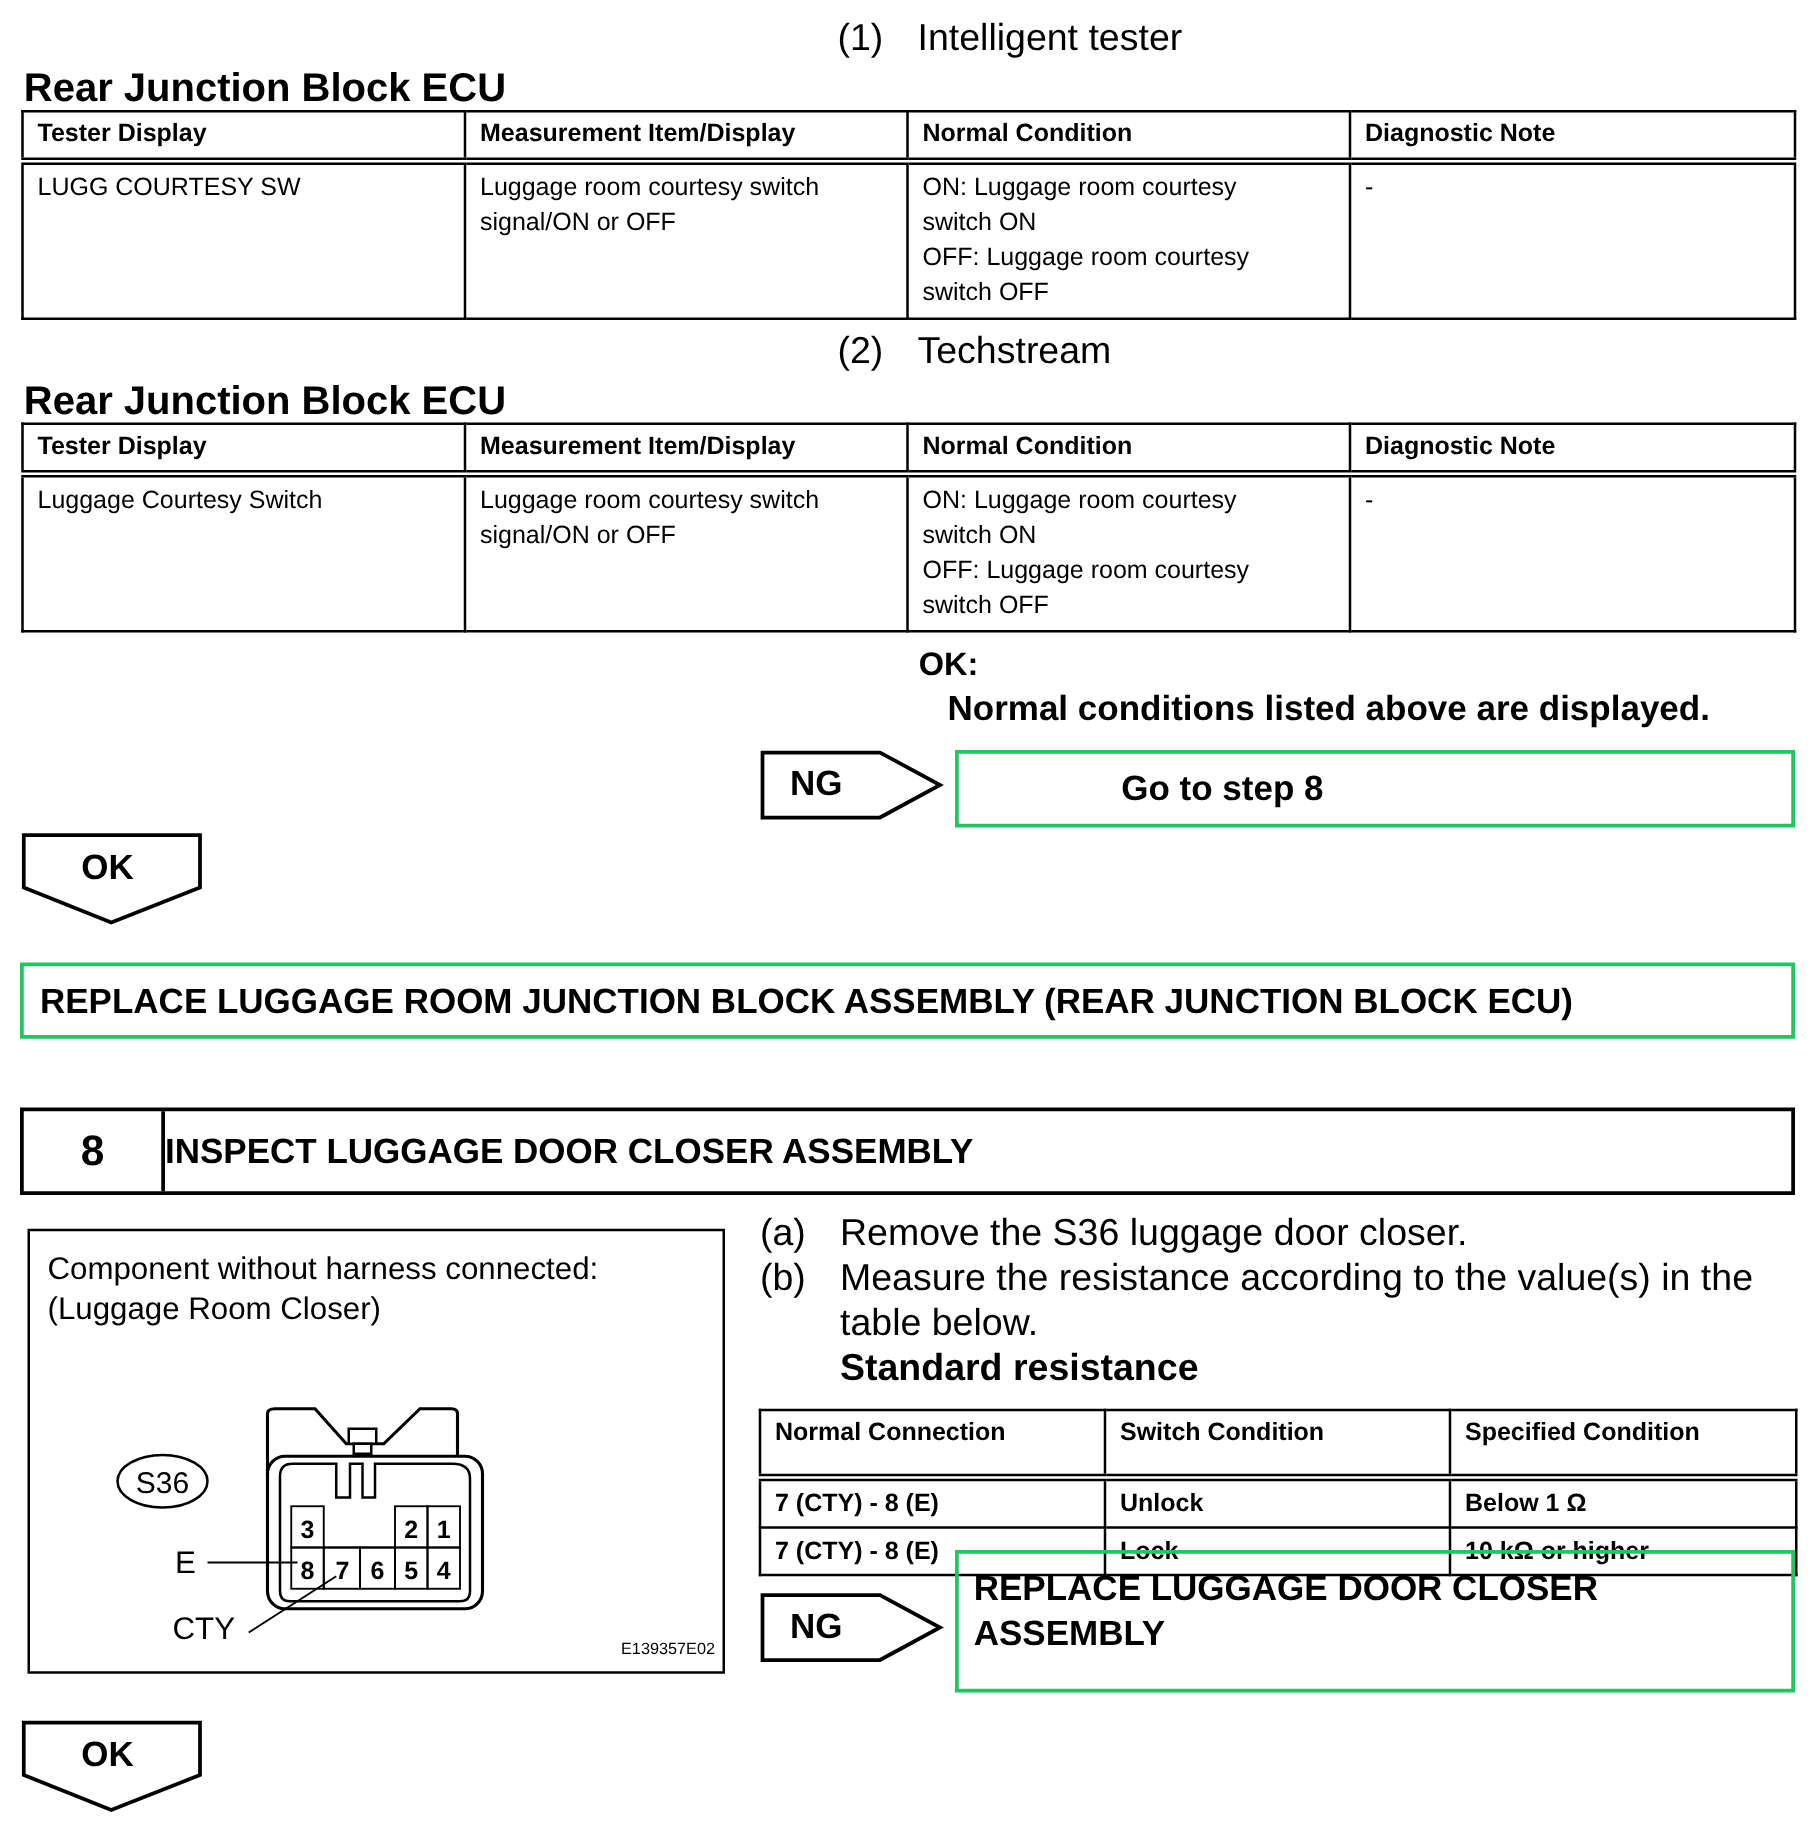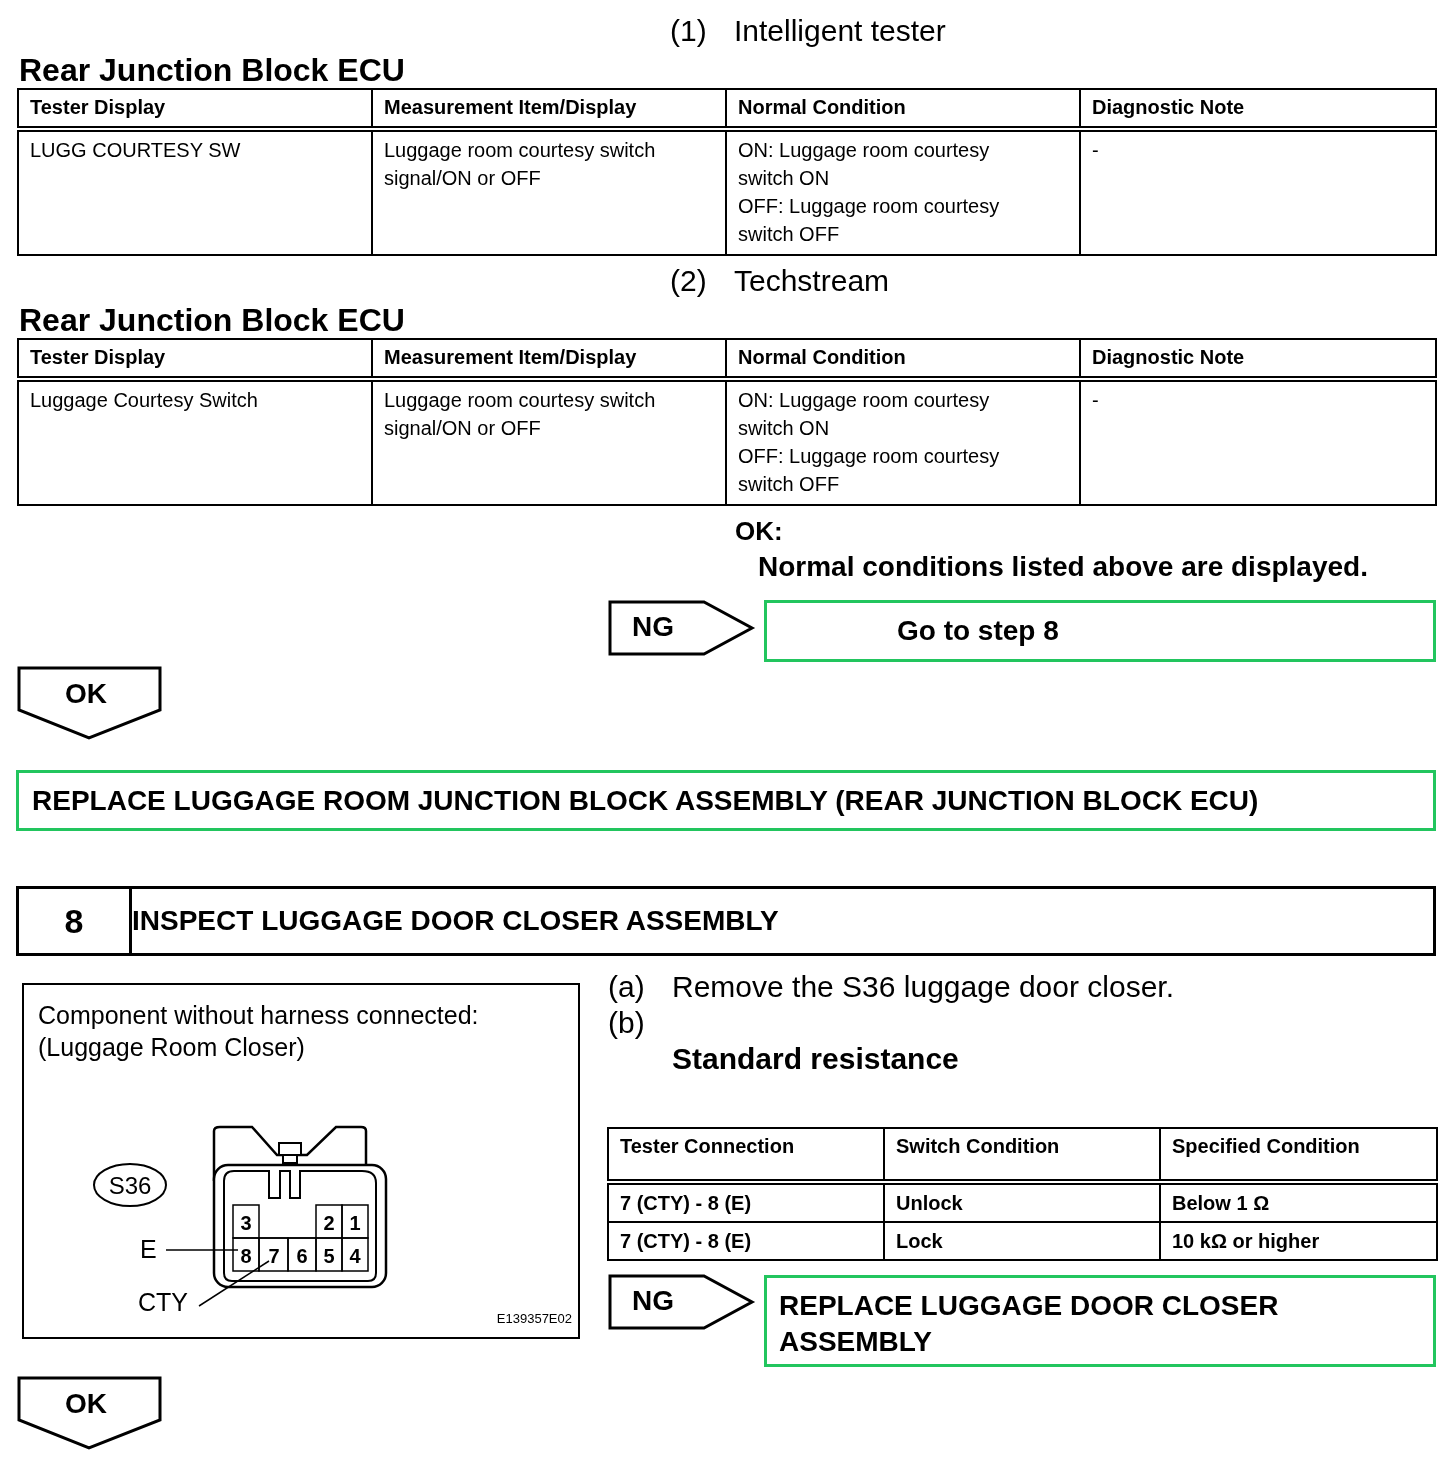--- a/index.html
+++ b/index.html
@@ -183,6 +183,10 @@
   </div>
   <div style="display:flex;">
     <span class="lbl">(b)</span>
+    <span>
+      <div>Measure the resistance according to the value(s) in the</div>
+      <div>table below.</div>
+    </span>
   </div>
   <div style="padding-left:64px; font-weight:bold;">Standard resistance</div>
 </div>

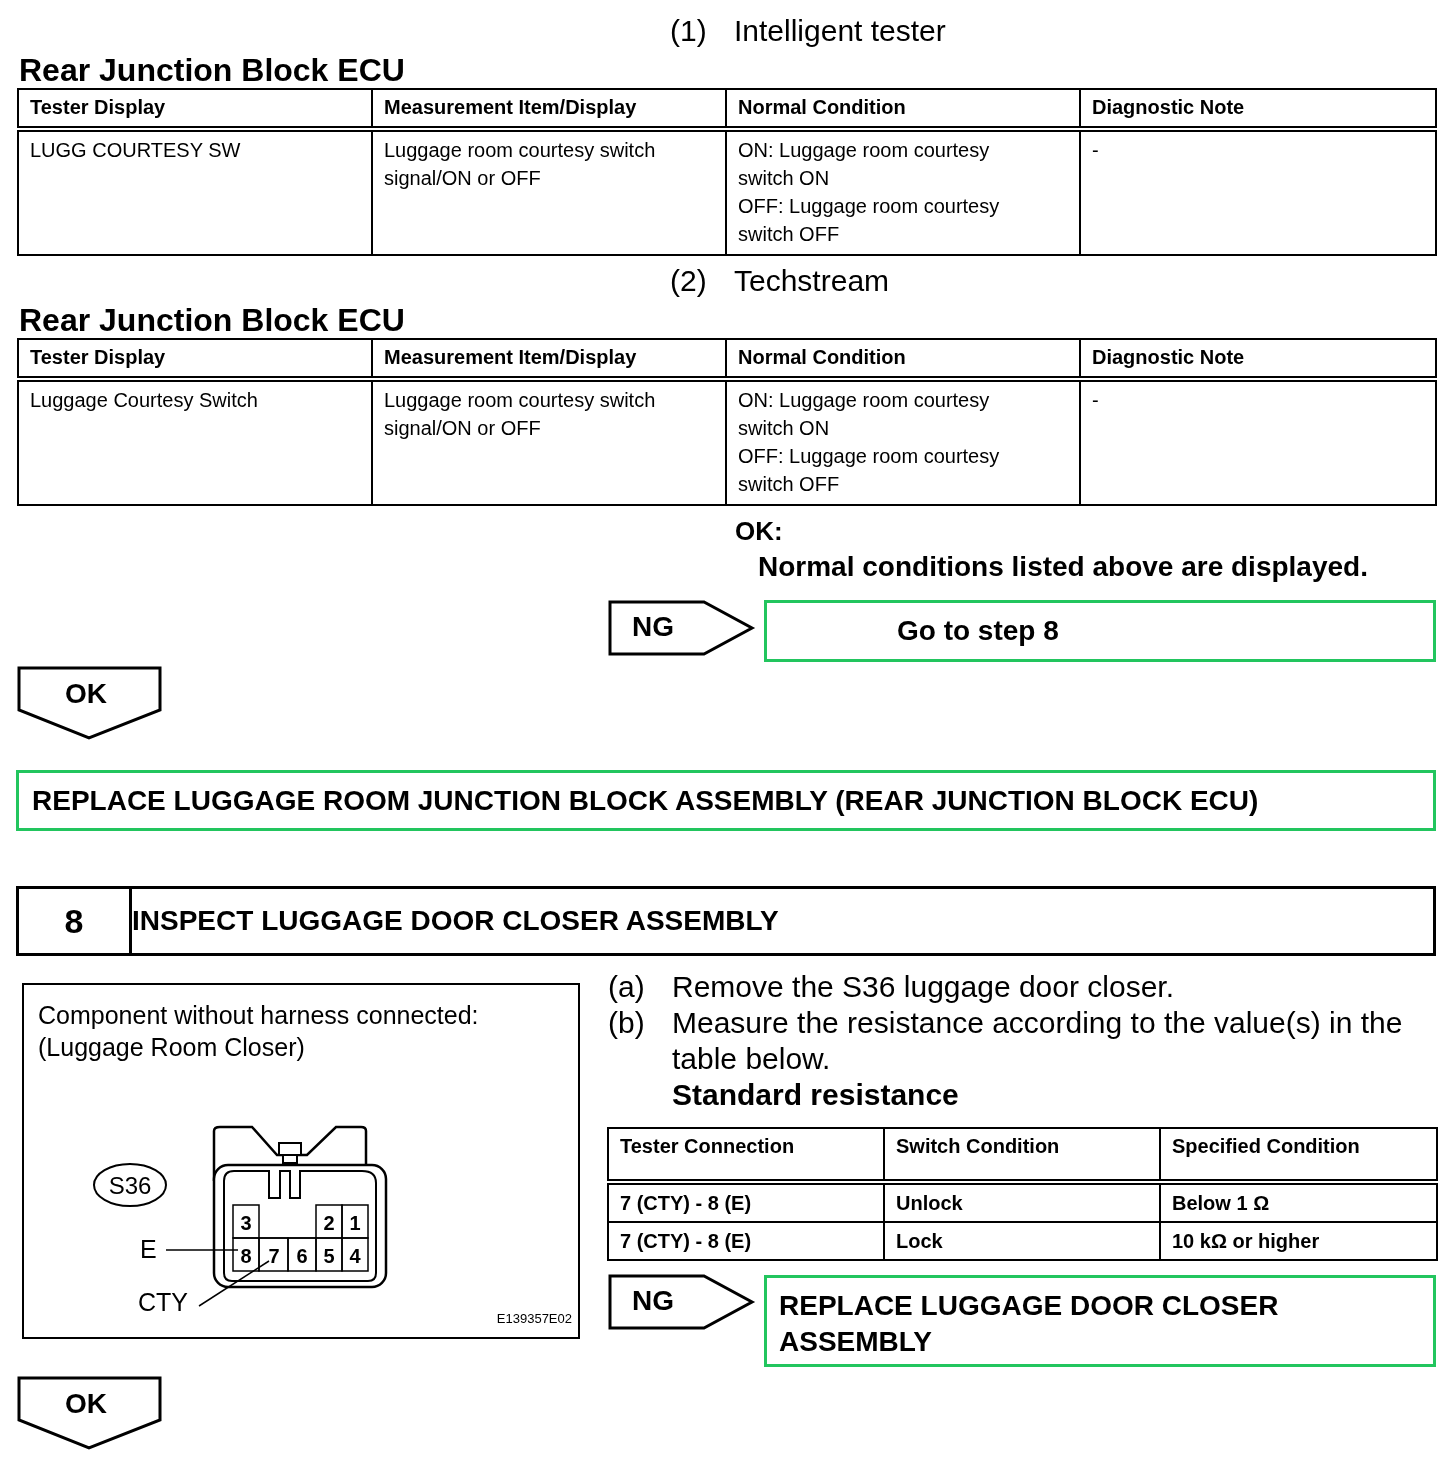--- a/index.html
+++ b/index.html
@@ -199,7 +199,7 @@
     </colgroup>
   <thead>
     <tr>
-      <th style="padding:6px 10px 4px 11px;">Tester Connection</th>
+      <th style="padding:6px 10px 4px 11px;">Normal Connection</th>
       <th style="padding:6px 10px 4px 11px;">Switch Condition</th>
       <th style="padding:6px 10px 20px 11px;margin-top:28px;">Specified Condition</th>
     </tr>

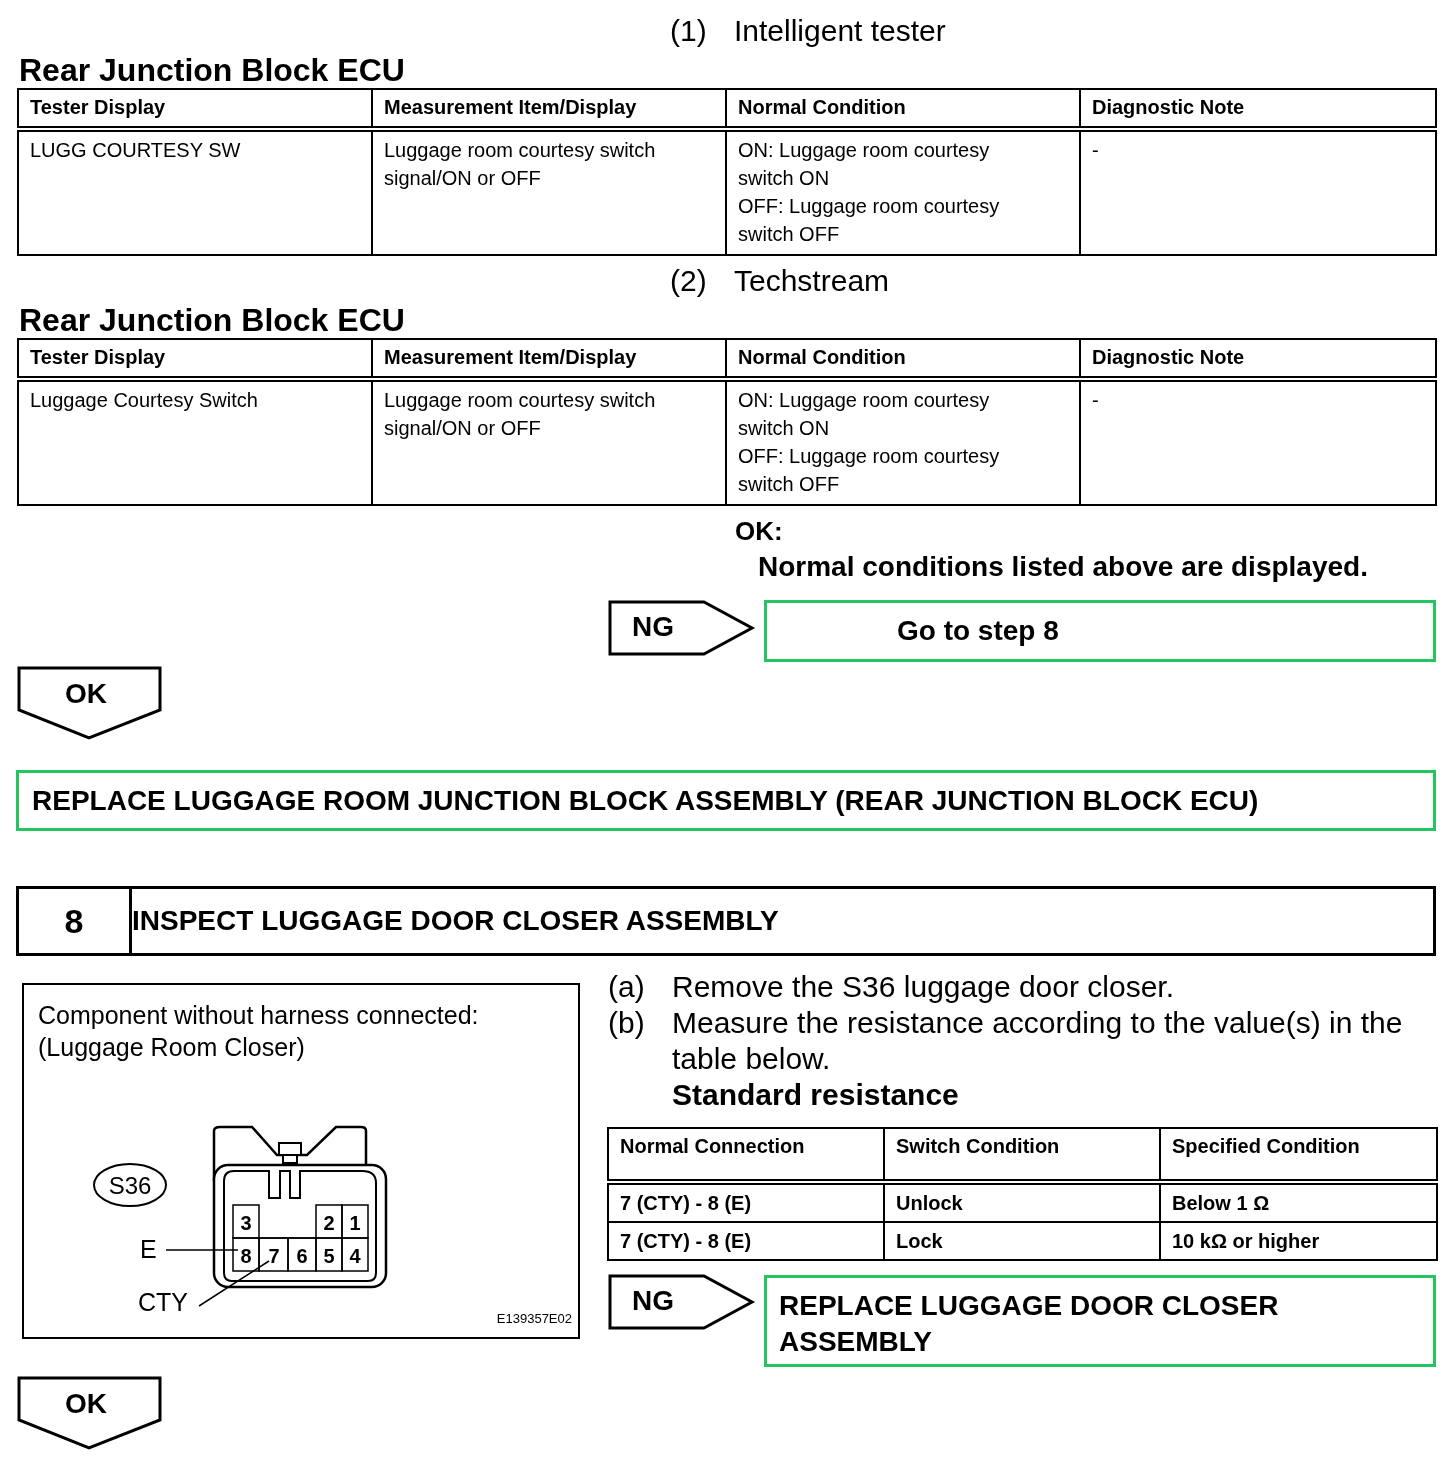--- a/index.html
+++ b/index.html
@@ -224,7 +224,7 @@
   </svg>
   <span class="abs" style="left:24px; top:11px; font-size:28px; font-weight:bold;">NG</span>
 </div>
-<div class="box" style="left:764px; top:1275px; width:672px; height:92px; font-size:28px; line-height:36px; padding:10px 0 0 12px;">
+<div class="box" style="left:764px; top:1240px; width:672px; height:114px; font-size:28px; line-height:36px; padding:10px 0 0 12px;">
   <div>REPLACE LUGGAGE DOOR CLOSER</div>
   <div>ASSEMBLY</div>
 </div>

